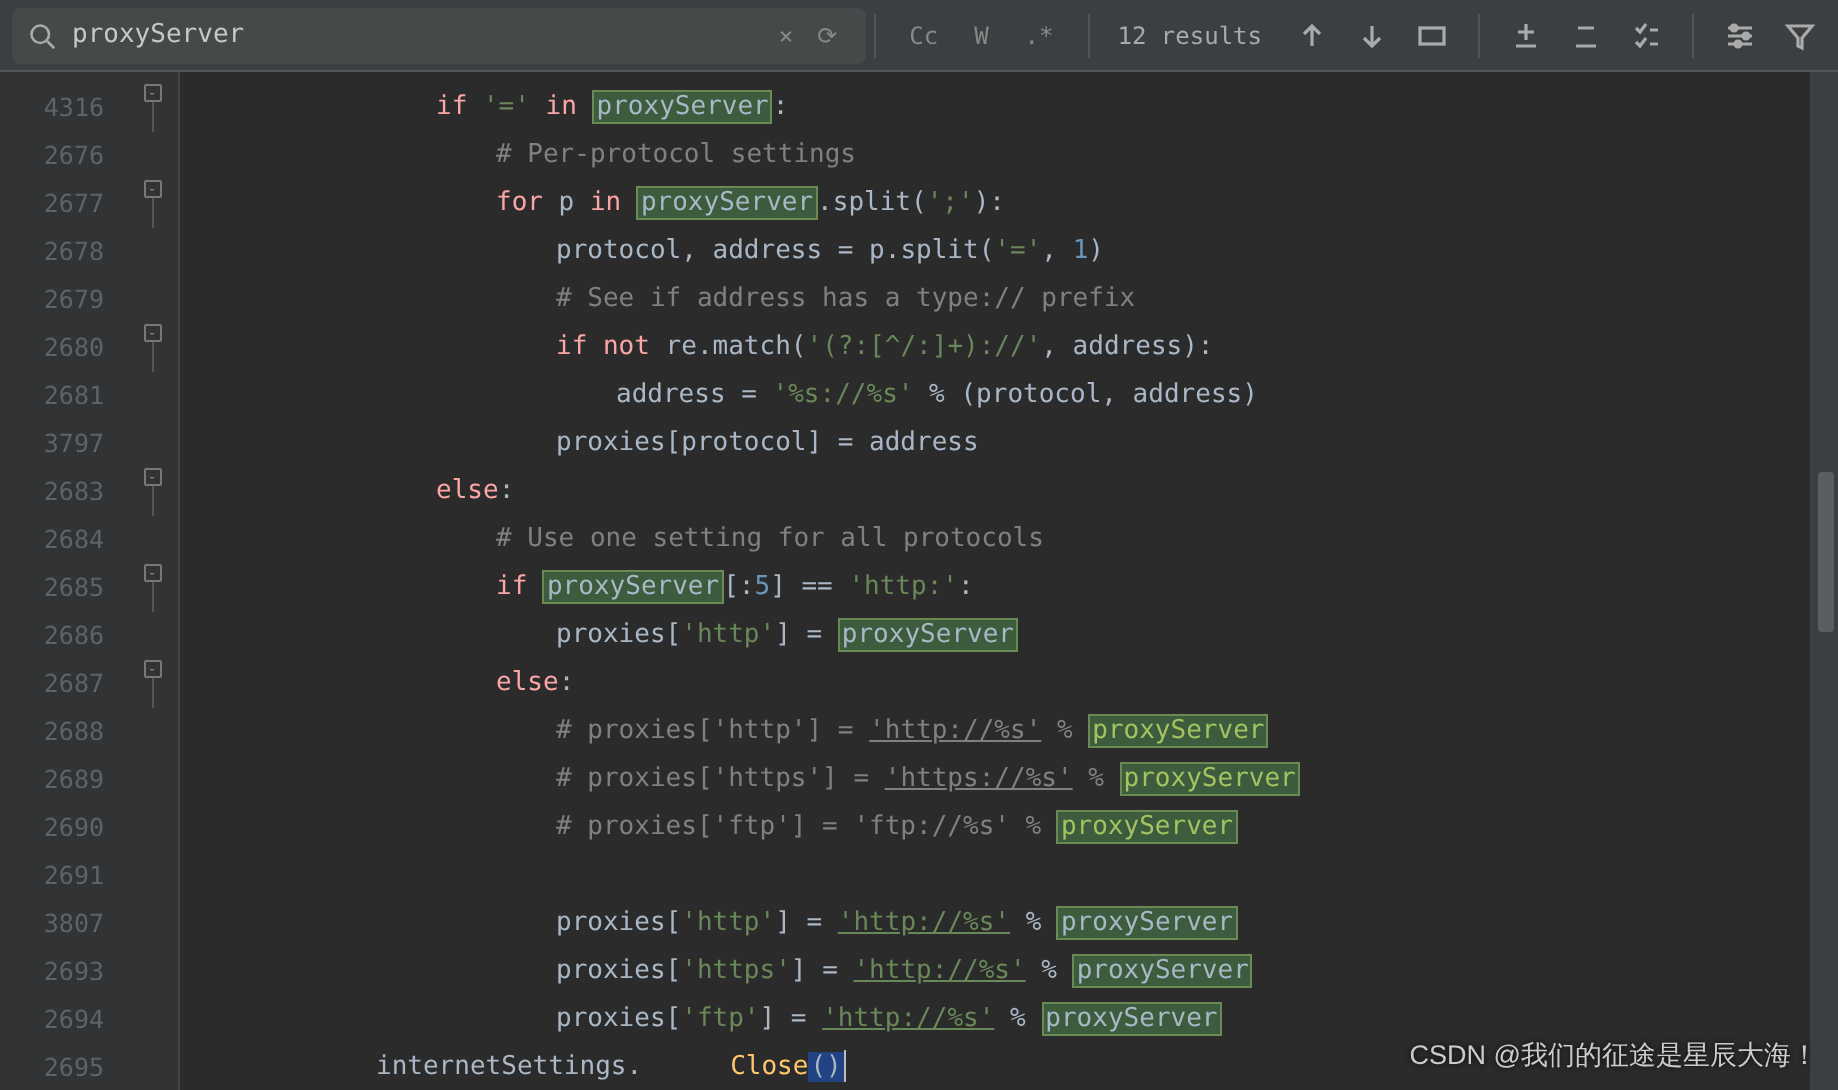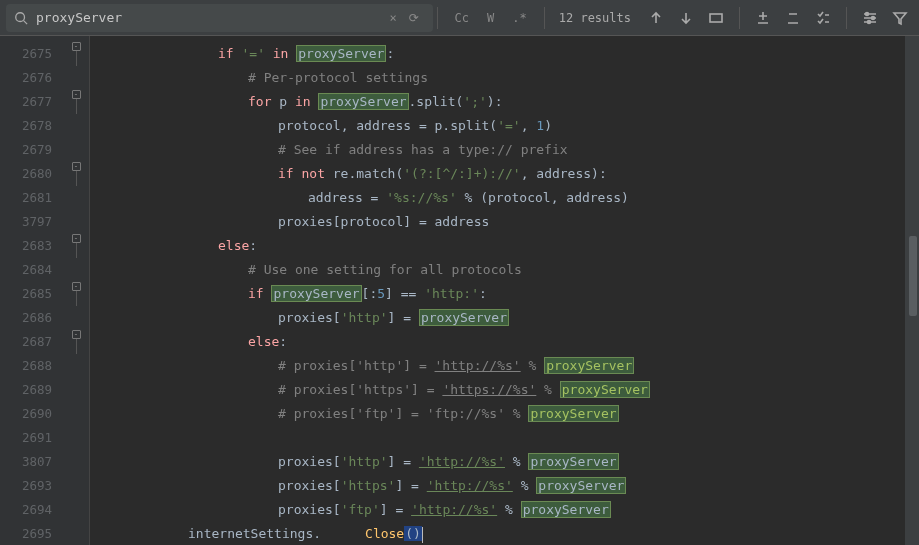--- a/index.html
+++ b/index.html
@@ -111,7 +111,7 @@
 
 <div class="editor">
   <div class="gutter-outer" id="gutter">
-      <div class="ln">2675</div>
+      <div class="ln">4316</div>
       <div class="ln">2676</div>
       <div class="ln">2677</div>
       <div class="ln">2678</div>

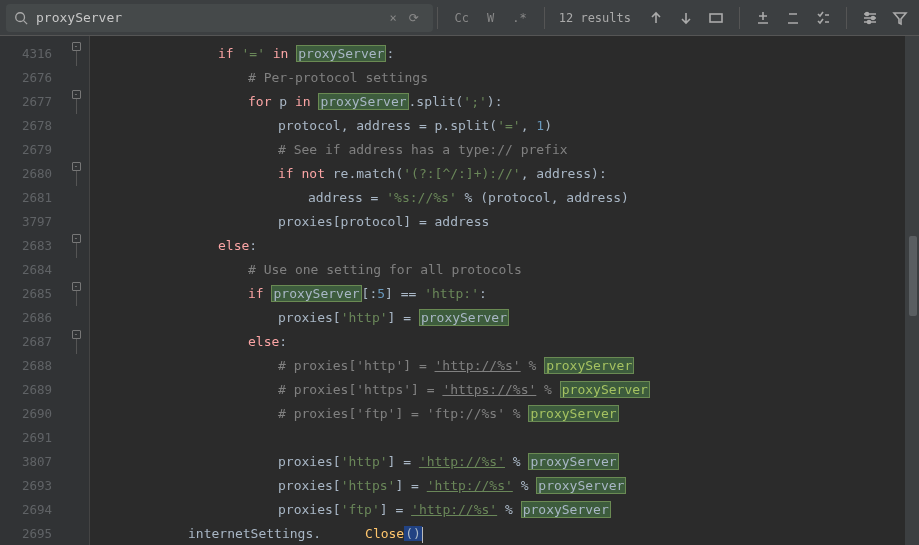--- a/index.html
+++ b/index.html
@@ -157,6 +157,7 @@
   <div class="minimap">
       <div class="mm-bar"></div>
     </div>
+  <div class="watermark">CSDN @我们的征途是星辰大海！</div>
 </div>
 
 </body></html>

